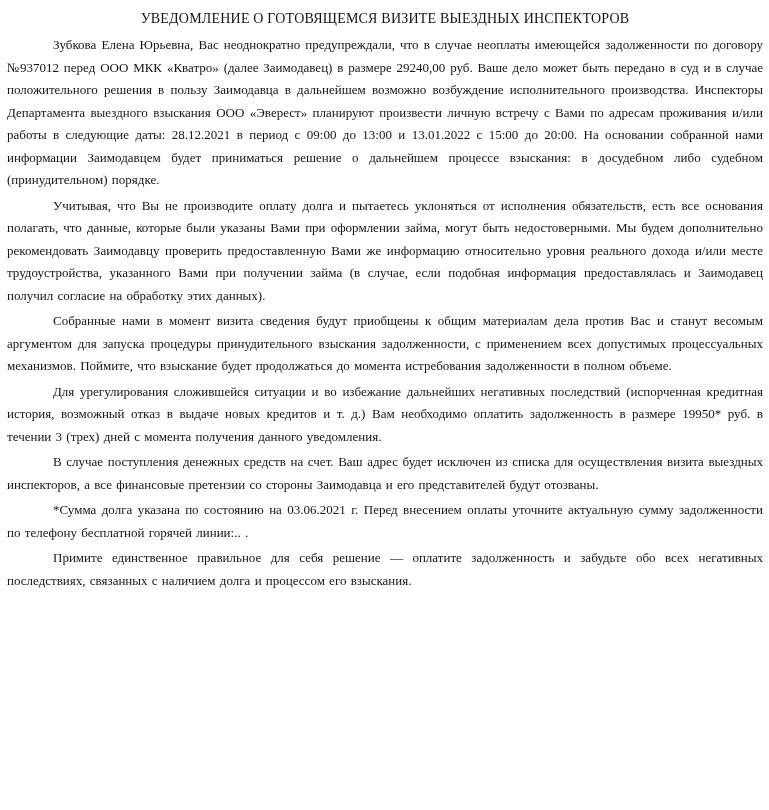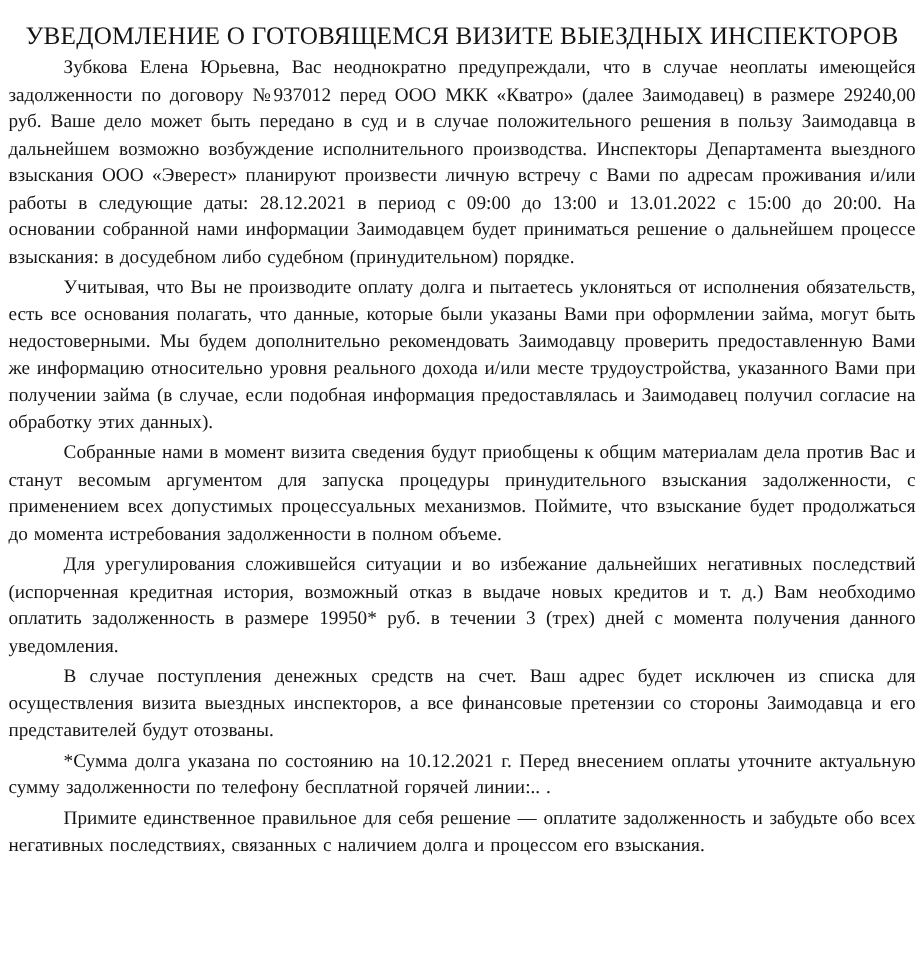--- a/index.html
+++ b/index.html
@@ -18,11 +18,11 @@
     overflow: hidden;
   }
   .doc-title {
-    font-size: 21px;
+    font-size: 14px;
     font-weight: 400;
     line-height: 23px;
     text-align: center;
-    margin: 12px 0 4px 0;
+    margin: 0 0 4px 0;
     letter-spacing: 0.2px;
     white-space: nowrap;
   }

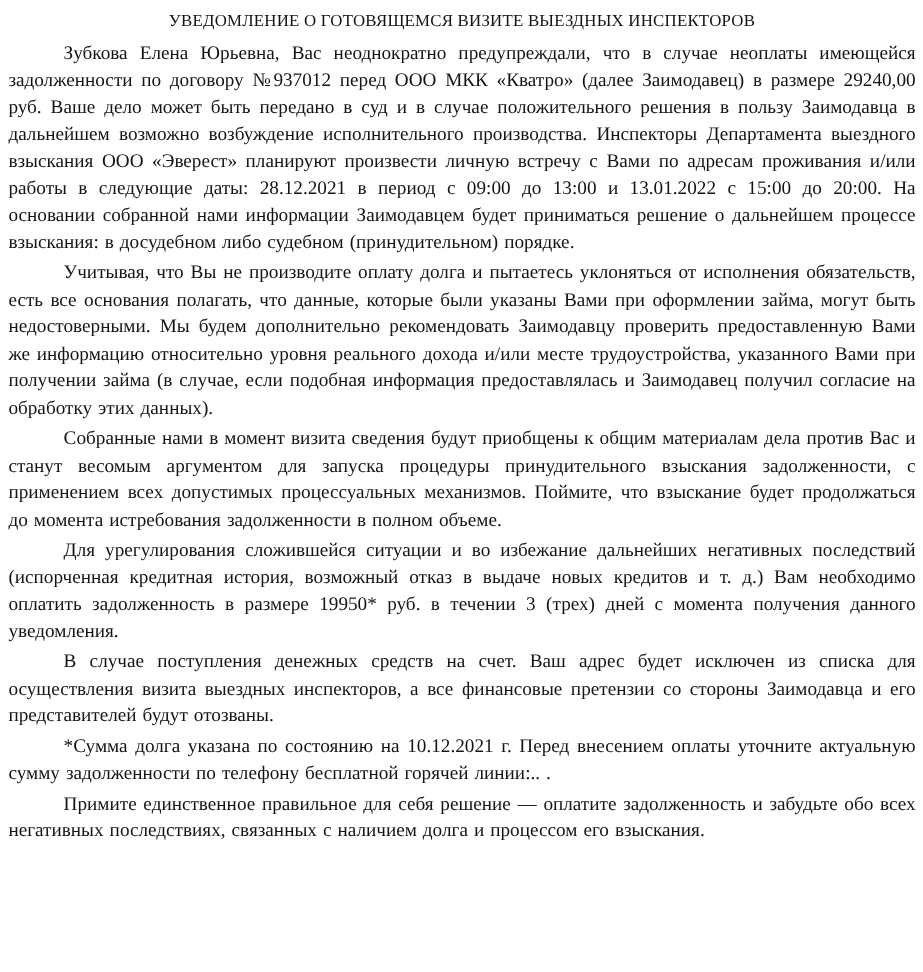--- a/index.html
+++ b/index.html
@@ -27,7 +27,7 @@
     white-space: nowrap;
   }
   .para {
-    font-size: 16px;
+    font-size: 13px;
     line-height: 22.5px;
     text-align: justify;
     text-indent: 46px;

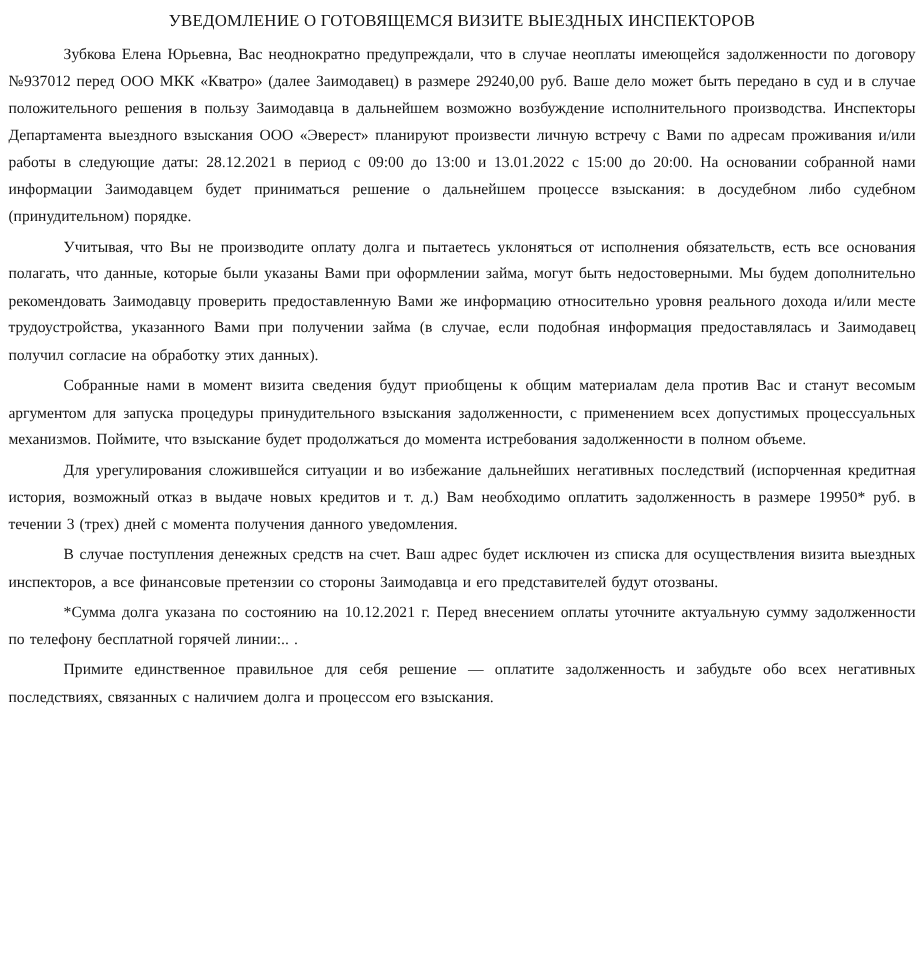--- a/index.html
+++ b/index.html
@@ -51,7 +51,7 @@
 
   <p class="para">В случае поступления денежных средств на счет. Ваш адрес будет исключен из списка для осуществления визита выездных инспекторов, а все финансовые претензии со стороны Заимодавца и его представителей будут отозваны.</p>
 
-  <p class="para">*Сумма долга указана по состоянию на 10.12.2021 г. Перед внесением оплаты уточните актуальную сумму задолженности по телефону бесплатной горячей линии:.. .</p>
+  <p class="para">*Сумма долга указана по состоянию на 03.06.2021 г. Перед внесением оплаты уточните актуальную сумму задолженности по телефону бесплатной горячей линии:.. .</p>
 
   <p class="para">Примите единственное правильное для себя решение — оплатите задолженность и забудьте обо всех негативных последствиях, связанных с наличием долга и процессом его взыскания.</p>
 </div>

